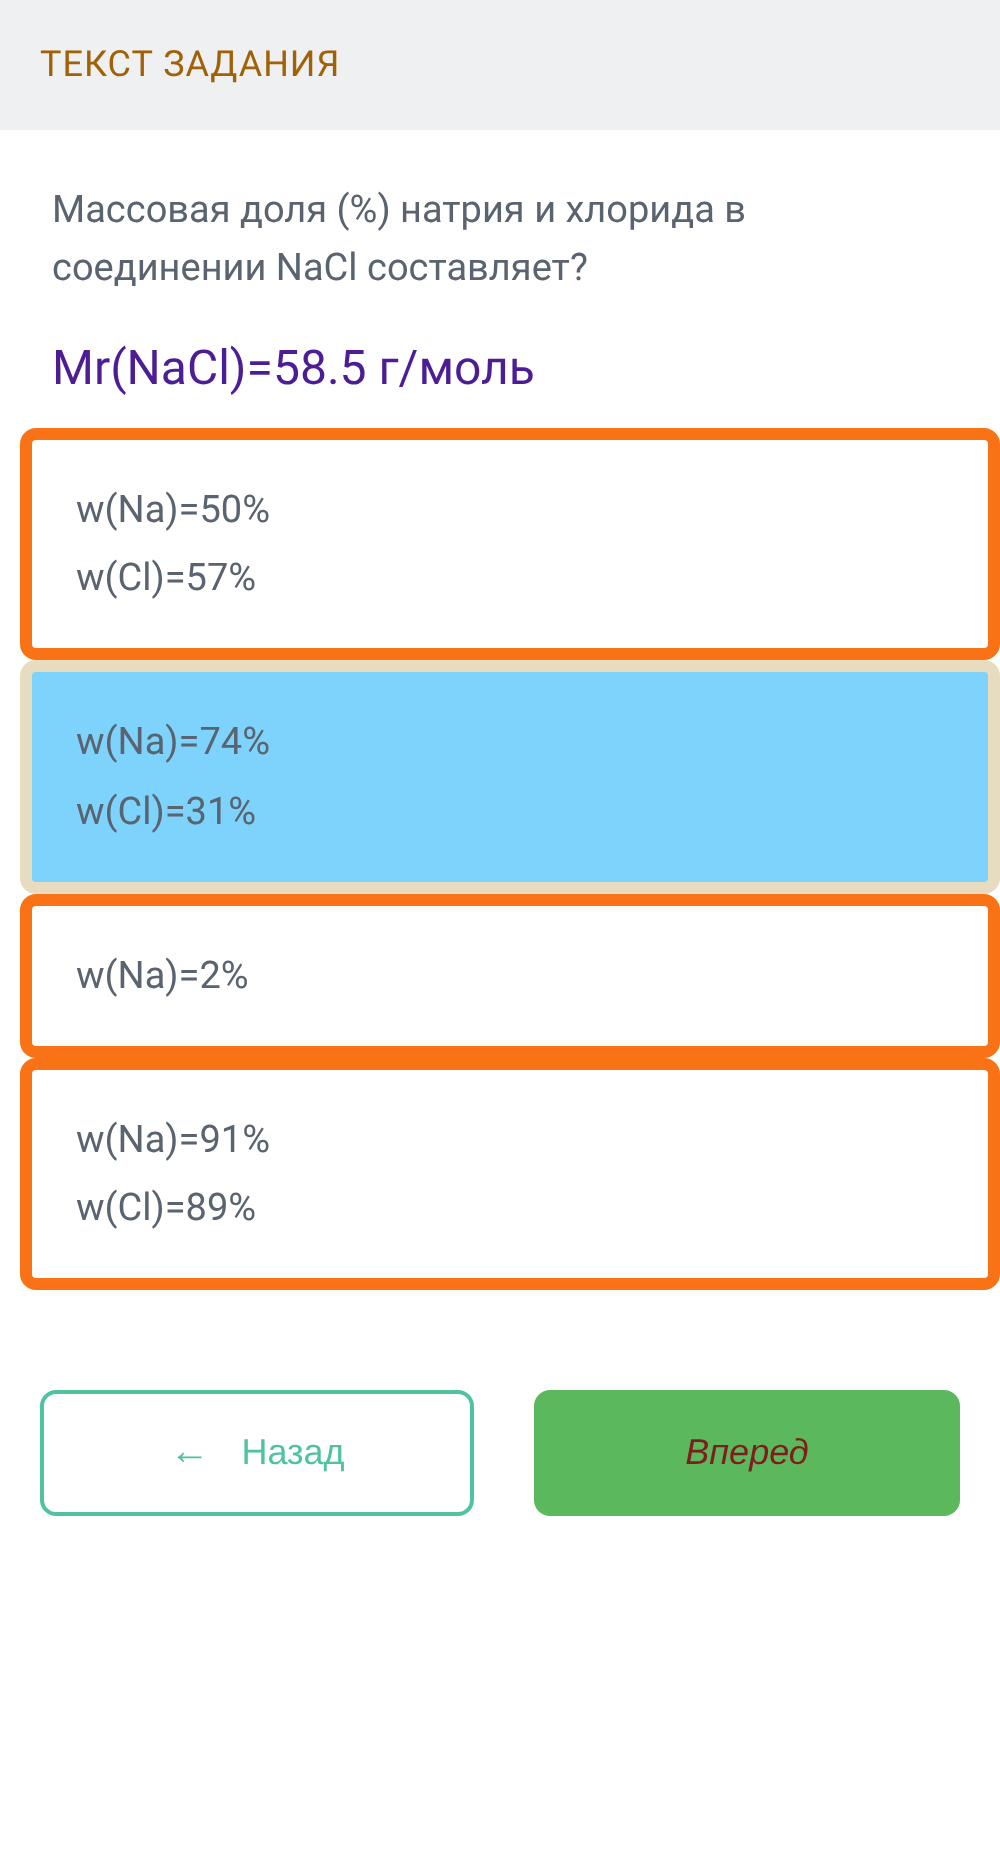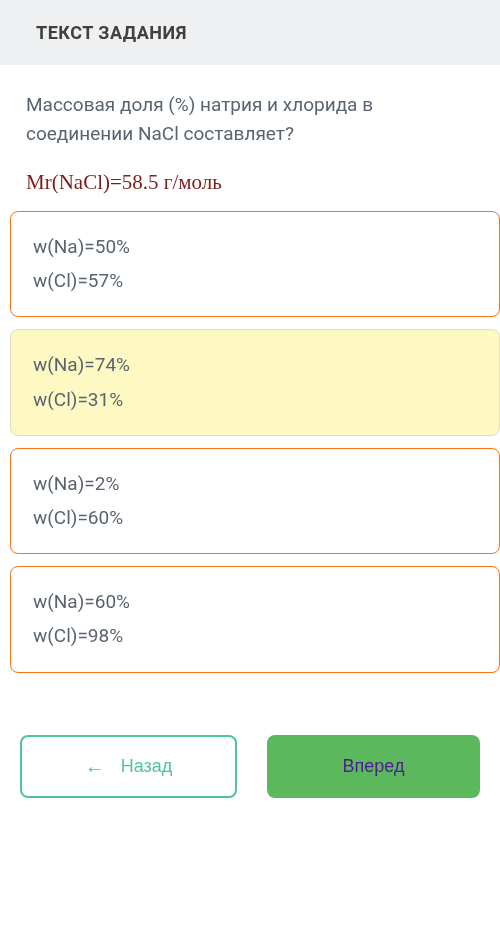--- a/index.html
+++ b/index.html
@@ -16,10 +16,10 @@
     }
     .header {
       background: #eef0f2;
-      padding: 22px 36px;
+      padding: 22px 20px;
       font-size: 18px;
-      font-weight: 700;
-      color: #404040;
+      font-weight: 400;
+      color: #a16207;
       letter-spacing: 0.5px;
     }
     .question-section {

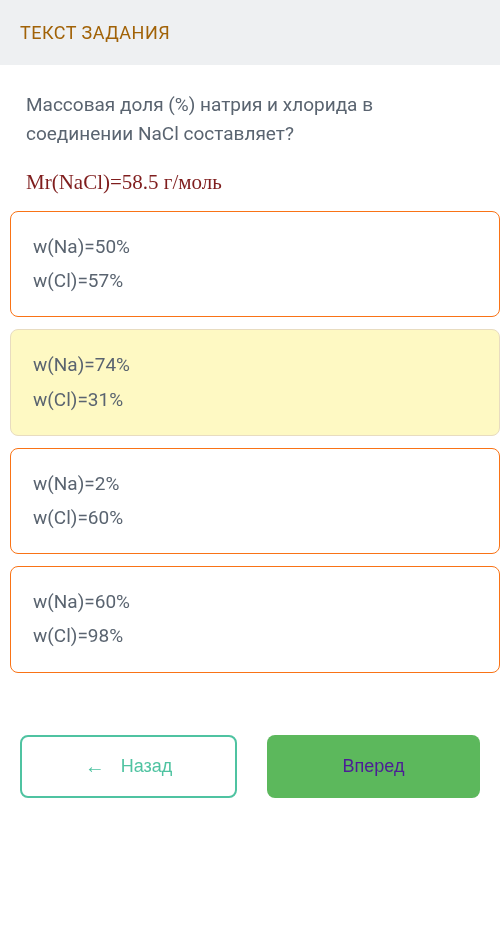--- a/index.html
+++ b/index.html
@@ -32,9 +32,8 @@
       margin-bottom: 22px;
     }
     .formula {
-      font-size: 21px;
-      color: #7f1d1d;
-      font-family: Liberation Serif, serif;
+      font-size: 24px;
+      color: #4c1d95;
     }
     .options {
       padding: 0;

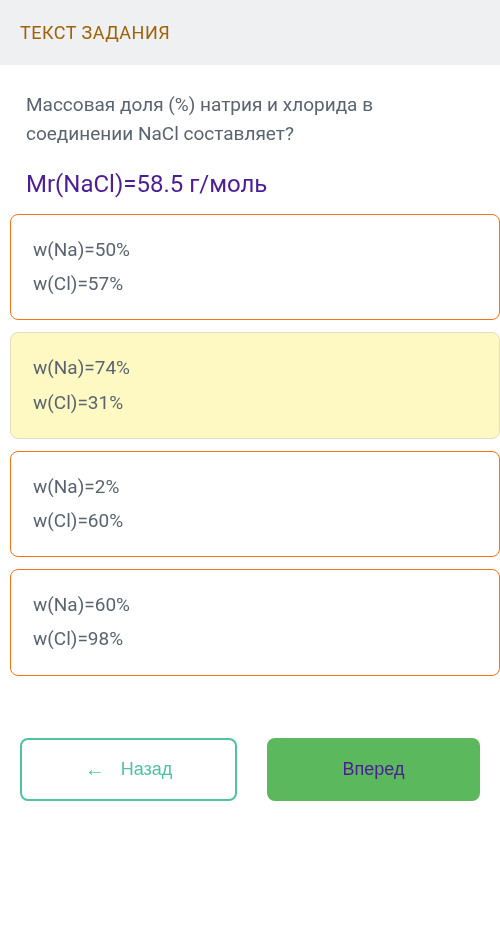--- a/index.html
+++ b/index.html
@@ -39,10 +39,9 @@
       padding: 0;
     }
     .option {
-      border: 1px solid #f97316;
+      border: 6px solid #f97316;
       border-radius: 8px;
       padding: 18px 22px;
-      margin-bottom: 12px;
       margin-left: 10px;
       background: #ffffff;
     }

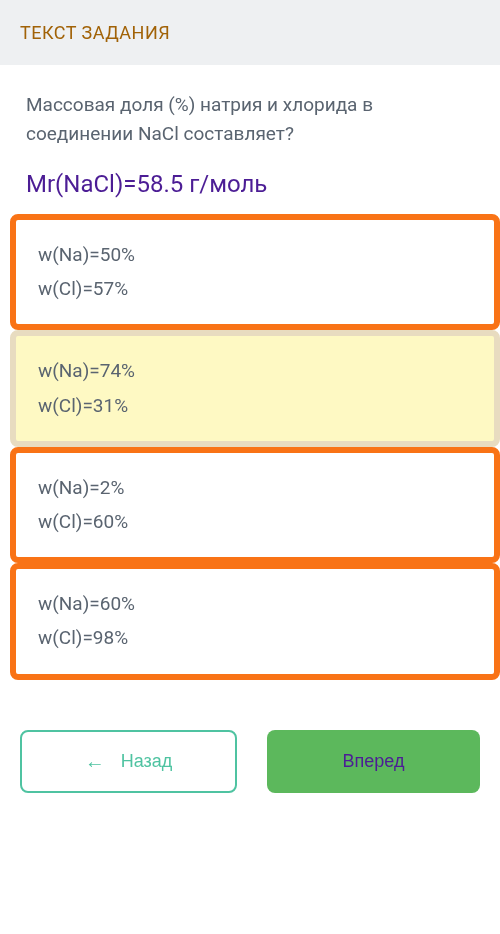--- a/index.html
+++ b/index.html
@@ -46,7 +46,7 @@
       background: #ffffff;
     }
     .option.selected {
-      background: #fef9c3;
+      background: #7dd3fc;
       border-color: #e8dcc0;
     }
     .option-line {

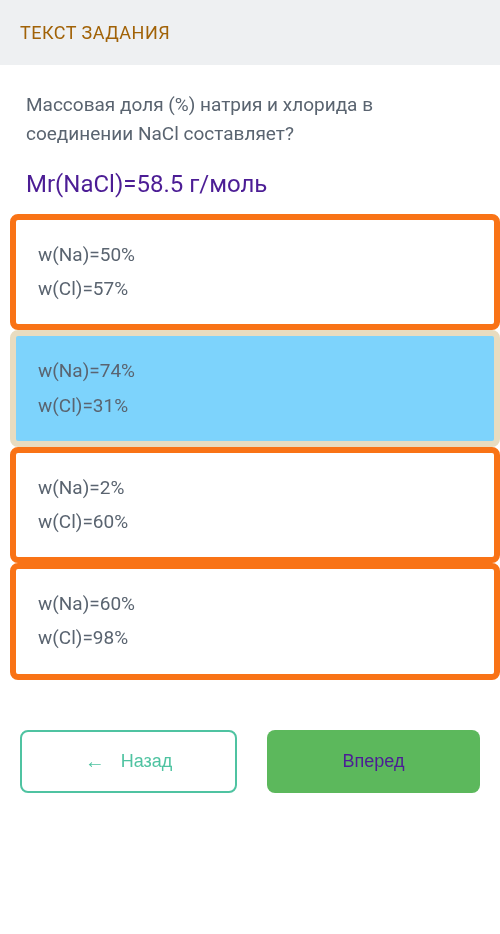--- a/index.html
+++ b/index.html
@@ -108,7 +108,6 @@
   </div>
   <div class="option">
     <div class="option-line">w(Na)=2%</div>
-    <div class="option-line">w(Cl)=60%</div>
   </div>
   <div class="option">
     <div class="option-line">w(Na)=60%</div>

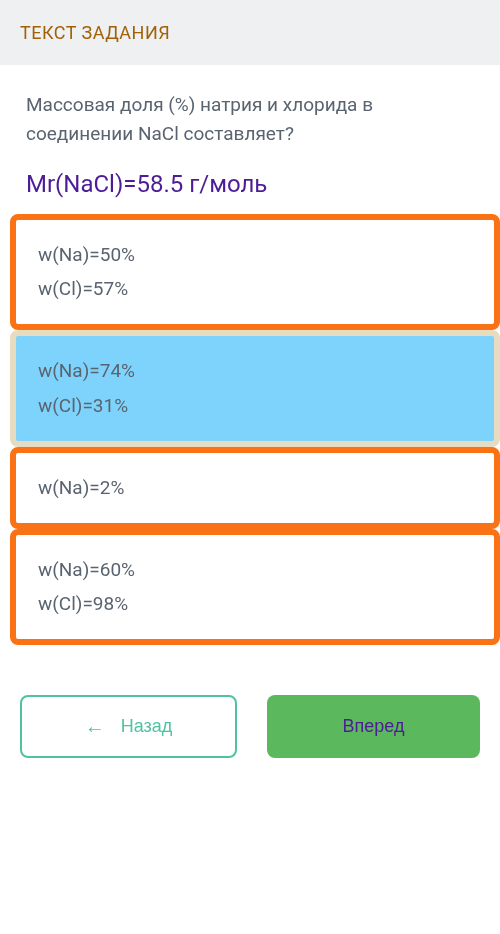--- a/index.html
+++ b/index.html
@@ -110,7 +110,7 @@
     <div class="option-line">w(Na)=2%</div>
   </div>
   <div class="option">
-    <div class="option-line">w(Na)=60%</div>
+    <div class="option-line">w(Na)=91%</div>
     <div class="option-line">w(Cl)=98%</div>
   </div>
 </div>

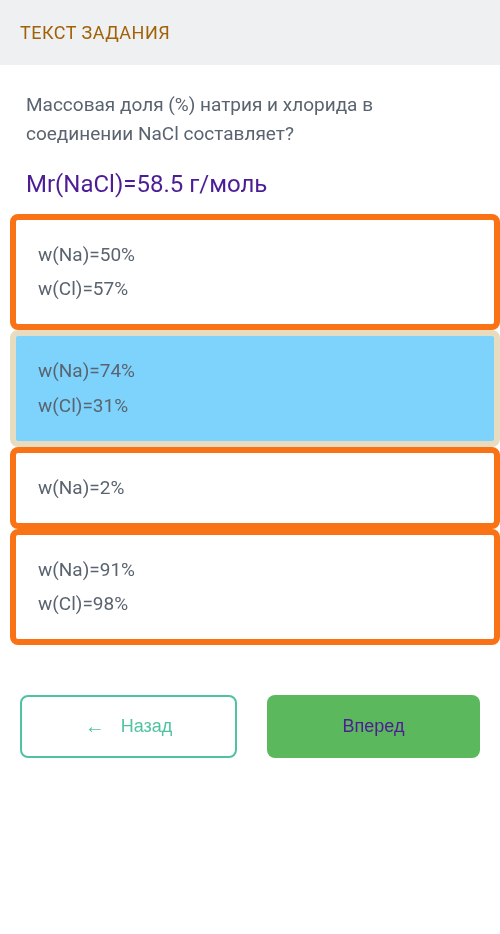--- a/index.html
+++ b/index.html
@@ -111,7 +111,7 @@
   </div>
   <div class="option">
     <div class="option-line">w(Na)=91%</div>
-    <div class="option-line">w(Cl)=98%</div>
+    <div class="option-line">w(Cl)=89%</div>
   </div>
 </div>
 

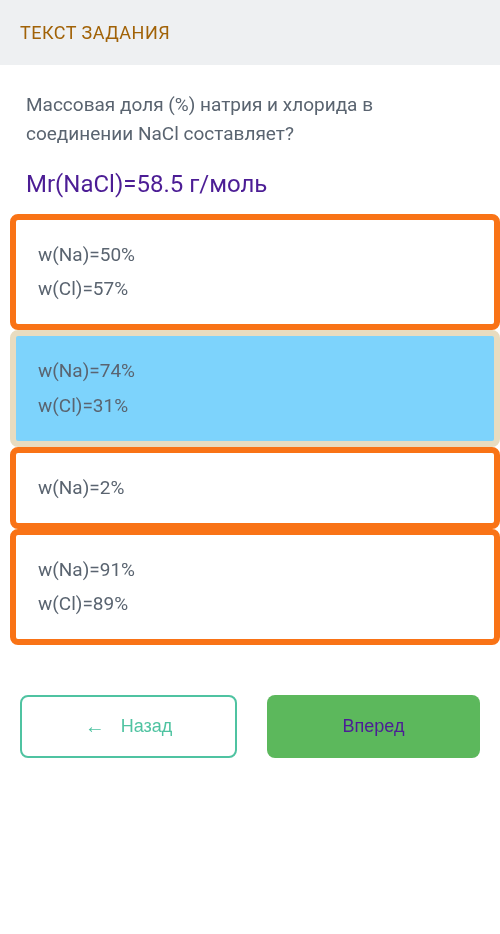--- a/index.html
+++ b/index.html
@@ -78,7 +78,8 @@
     }
     .btn-forward {
       background: #5cb85c;
-      color: #4c1d95;
+      color: #7f1d1d;
+      font-style: italic;
     }
     .arrow-left {
       font-size: 20px;

